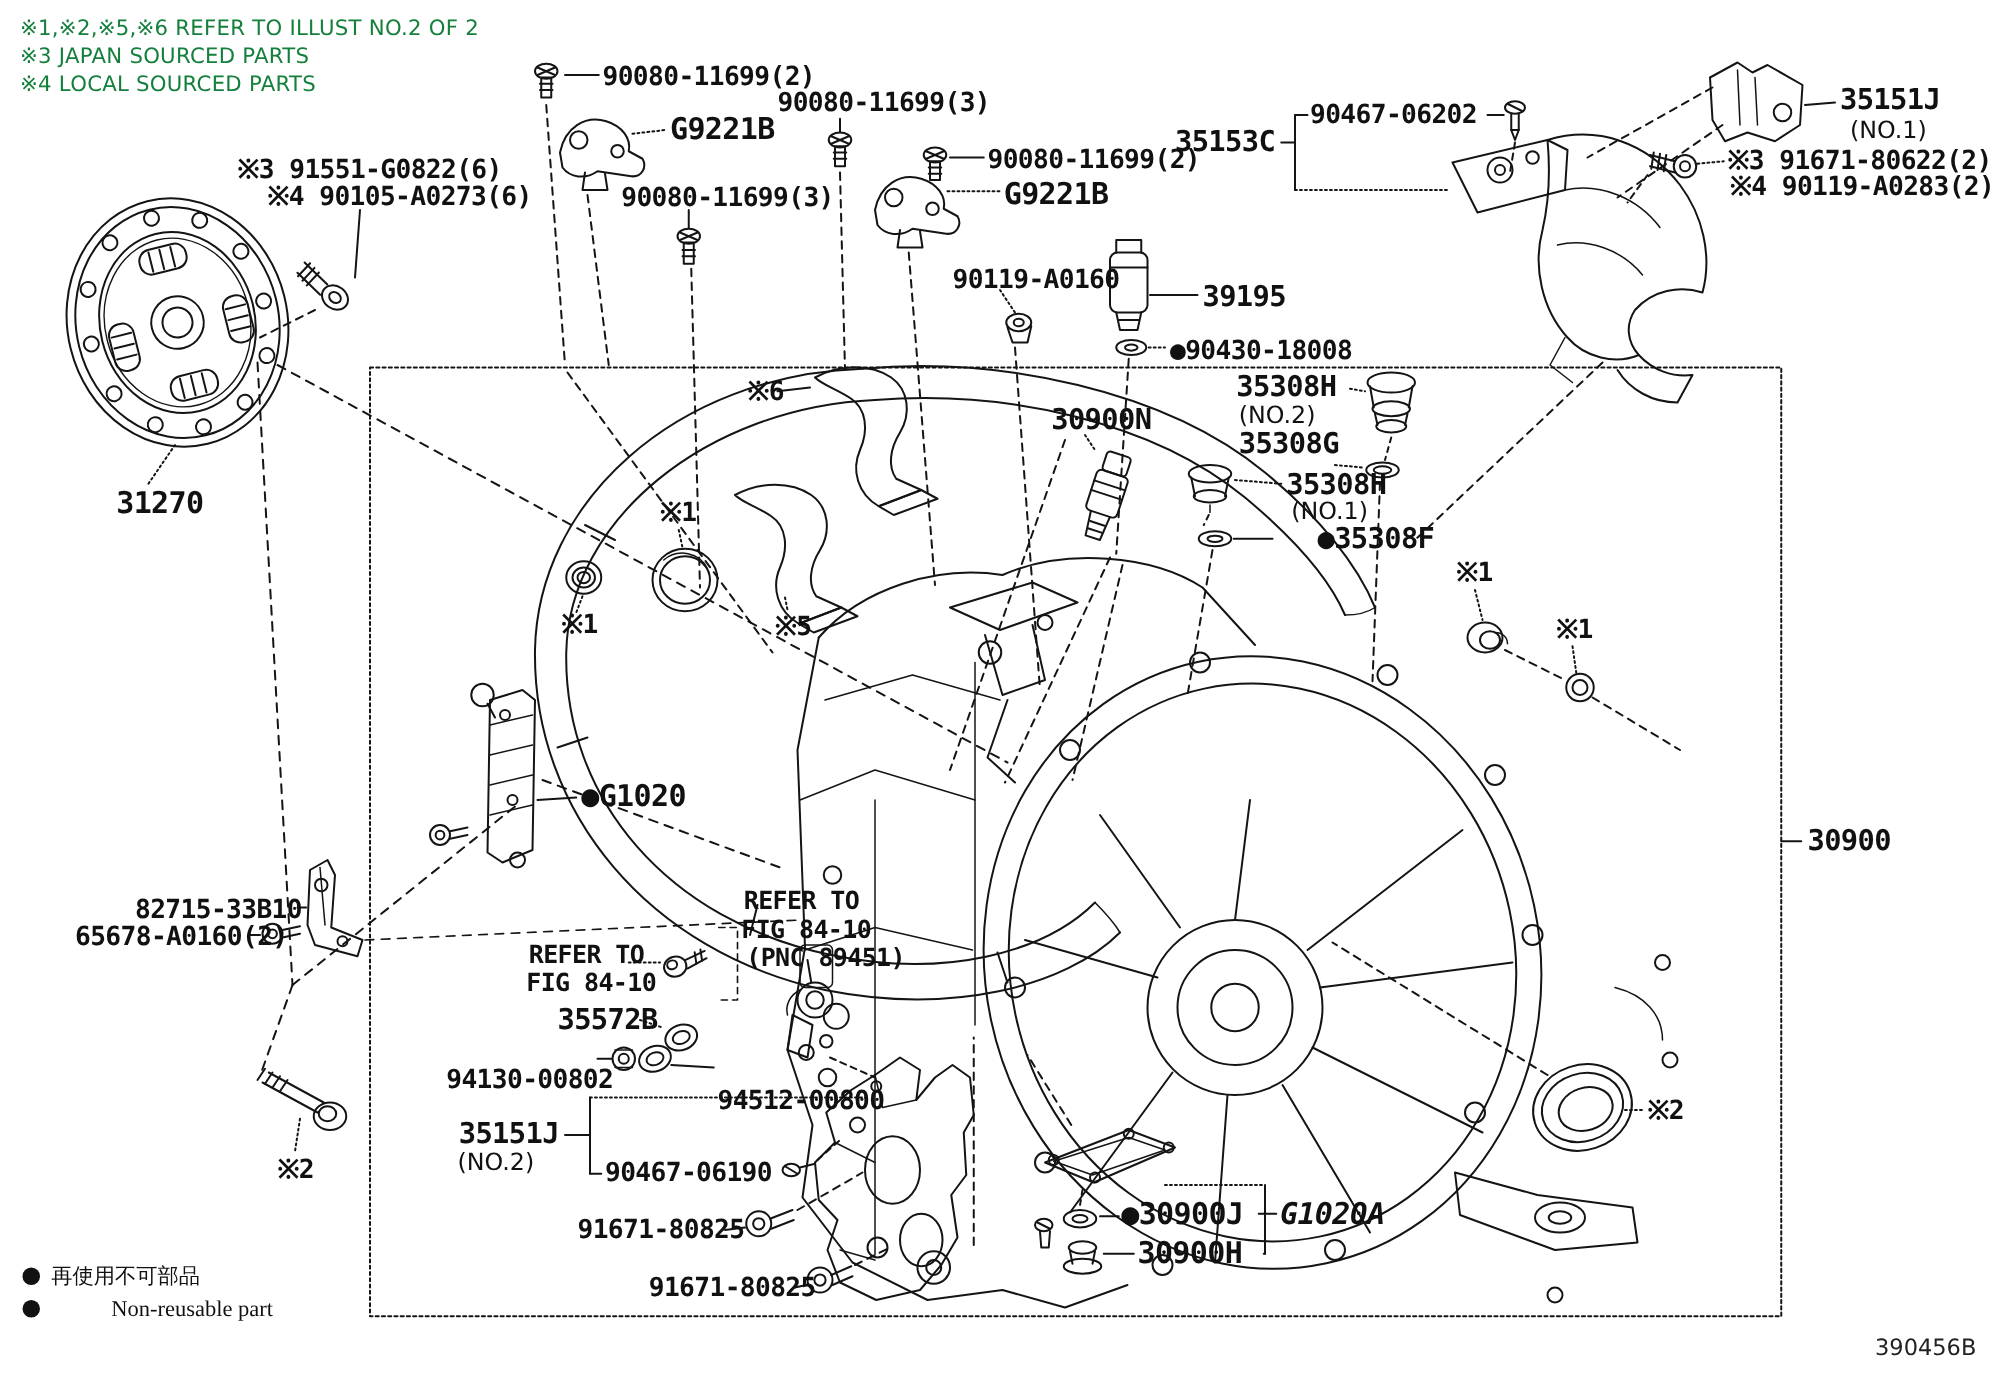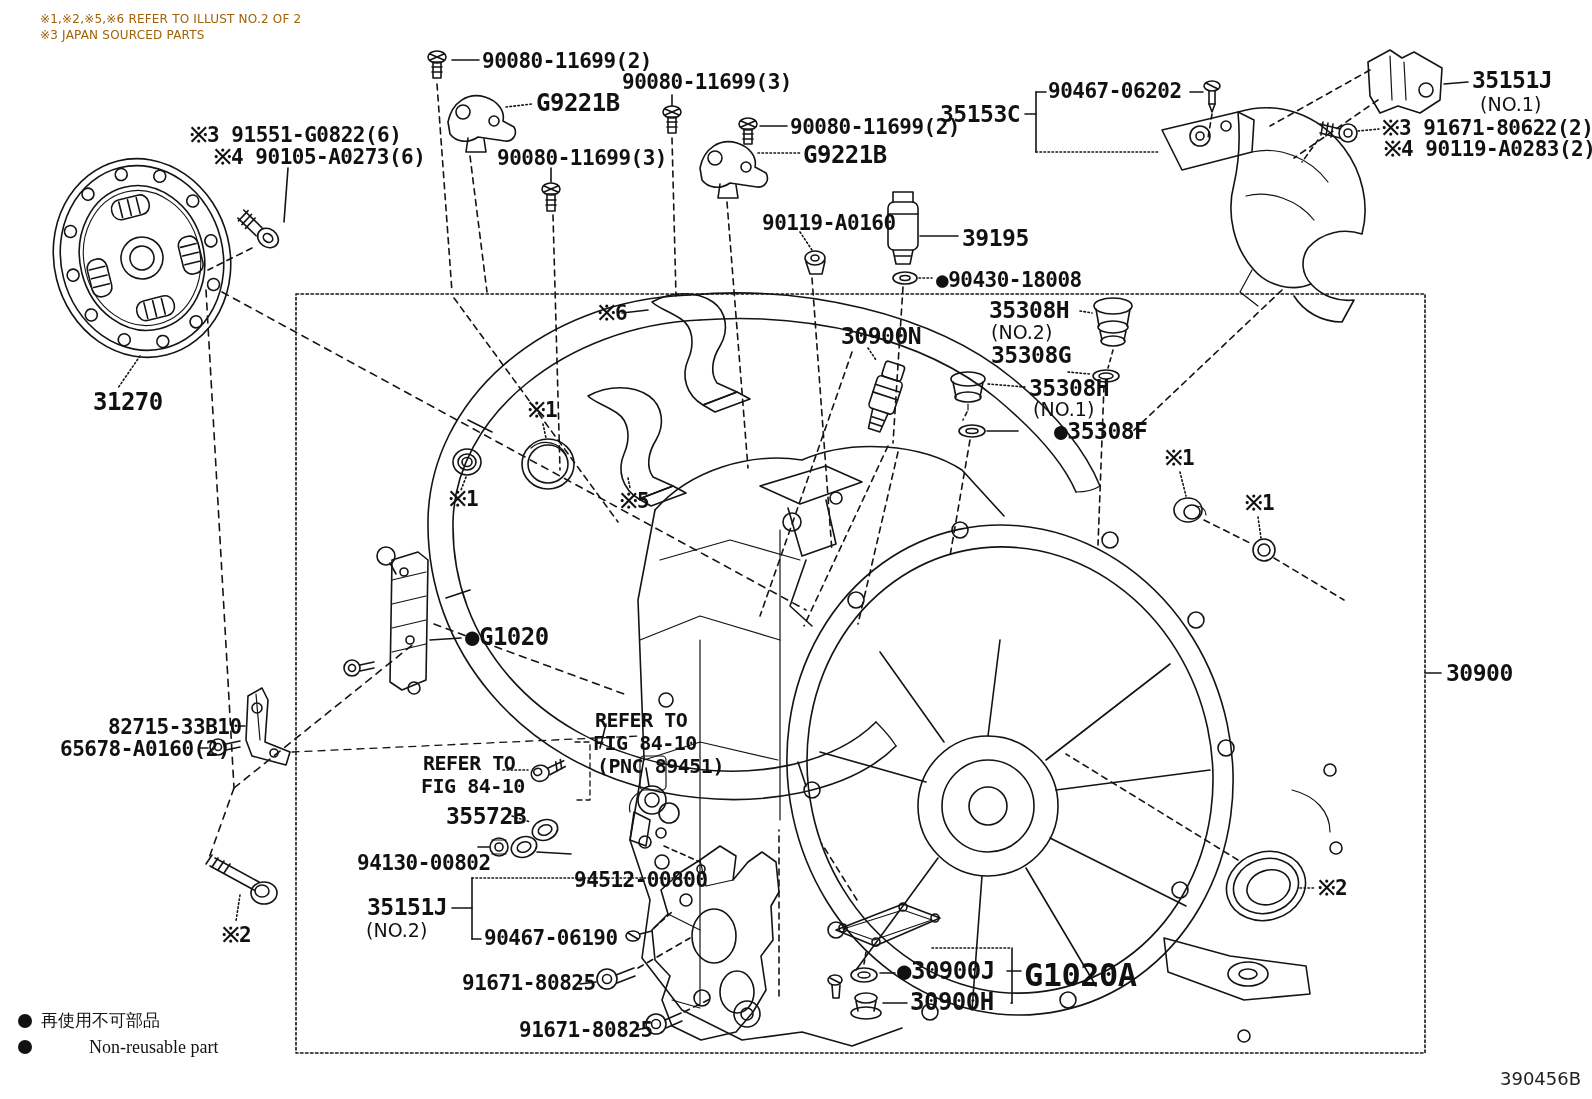--- a/index.html
+++ b/index.html
@@ -27,10 +27,10 @@
     letter-spacing:0;
   }
   .notes{
-    position:absolute;left:40px;top:12px;
-    color:#a16207;
+    position:absolute;left:16px;top:12px;
+    color:#15803d;
     font-family:"DejaVu Sans", "Liberation Sans", sans-serif;
-    font-size:12px;line-height:1.32;
+    font-size:17px;line-height:1.32;
     letter-spacing:0.2px;
   }
   .legend{

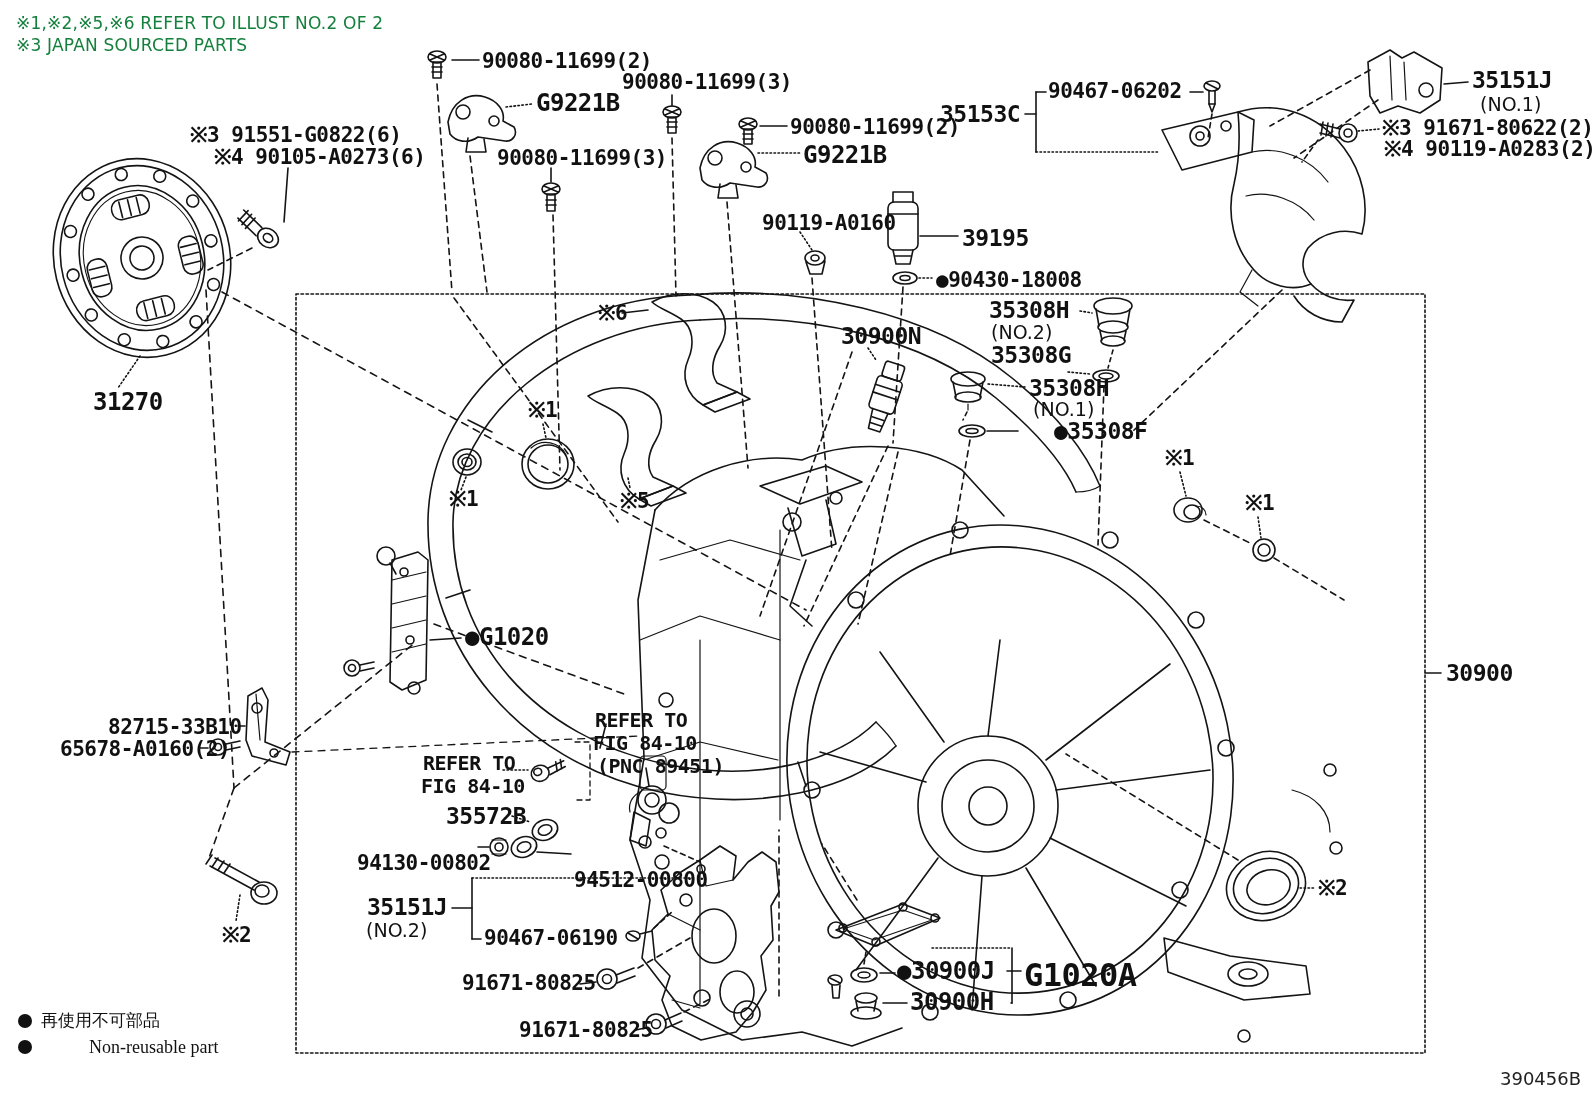--- a/index.html
+++ b/index.html
@@ -573,6 +573,7 @@
 <div class="notes">
   <div>※1,※2,※5,※6 REFER TO ILLUST NO.2 OF 2</div>
   <div>※3 JAPAN SOURCED PARTS</div>
+  <div>※4 LOCAL SOURCED PARTS</div>
 </div>
 
 <div id="label-layer">

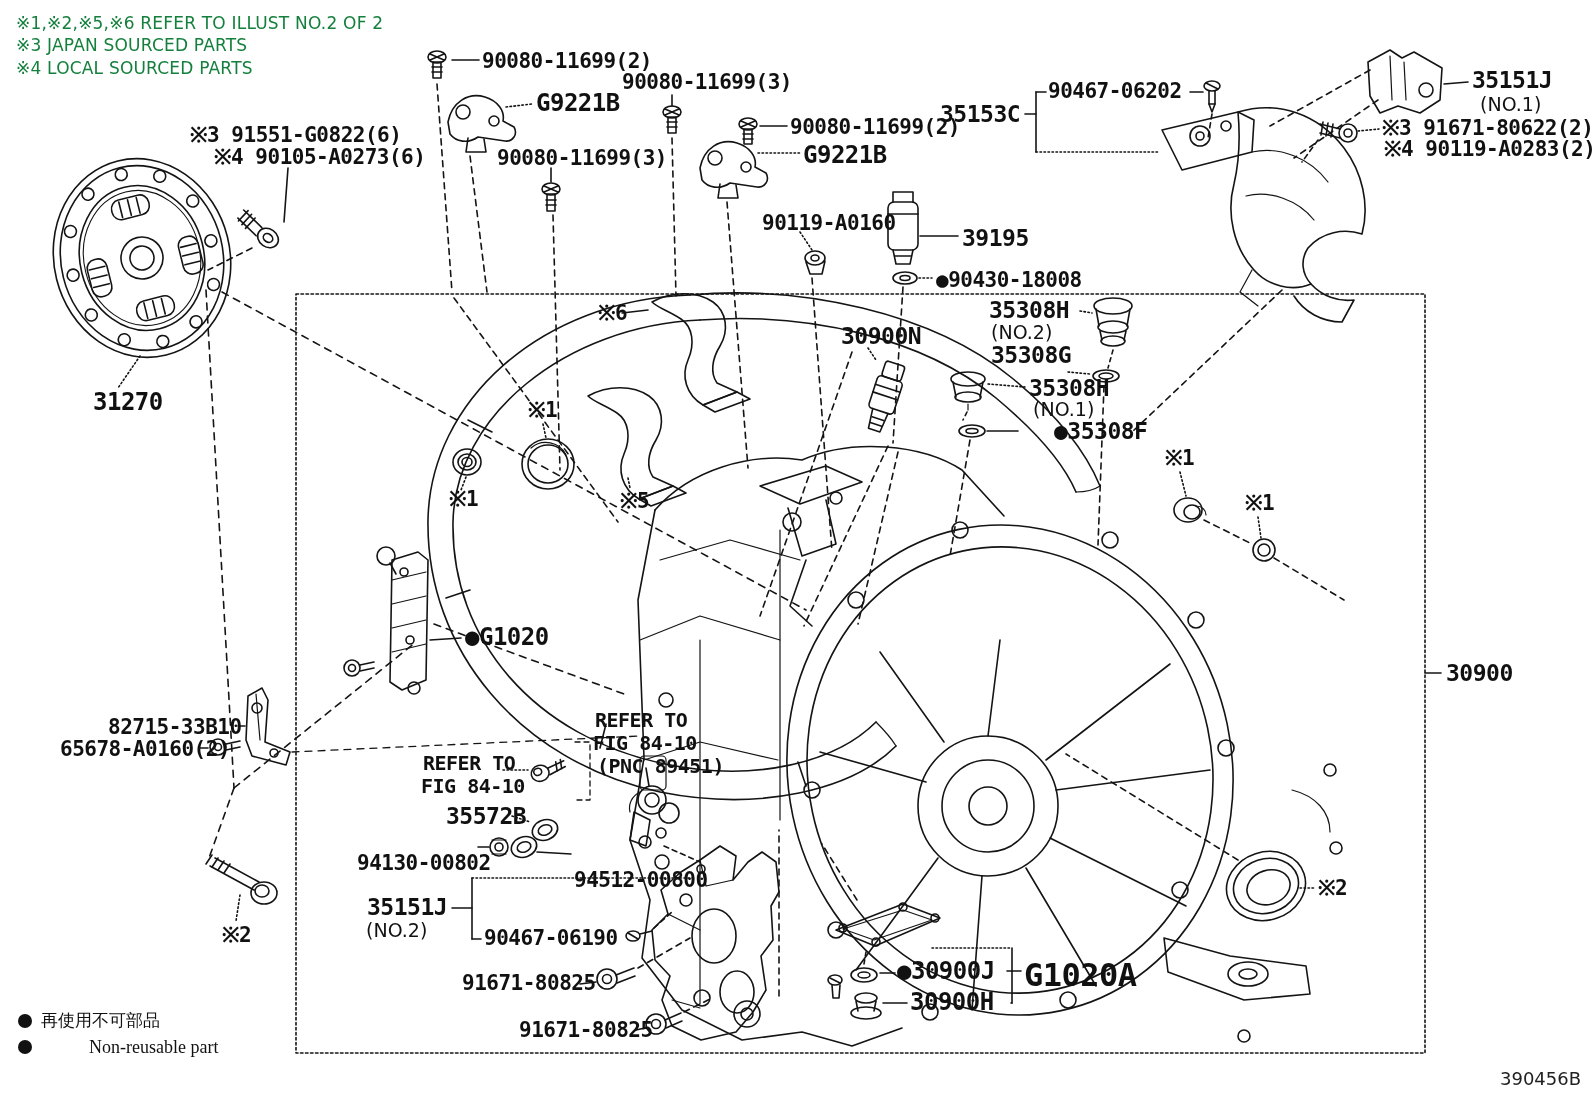--- a/index.html
+++ b/index.html
@@ -623,7 +623,7 @@
       <div class="part-label" style="left: 462px; top: 973px; font-size: 21px;">91671-80825</div>
       <div class="part-label" style="left: 519px; top: 1020px; font-size: 21px;">91671-80825</div>
       <div class="part-label" style="left: 897px; top: 959px; font-size: 24px;">●30900J</div>
-      <div class="part-label" style="left: 1024px; top: 959px; font-size: 32px;">G1020A</div>
+      <div class="part-label" style="left: 1024px; top: 959px; font-size: 24px; font-style: italic;">G1020A</div>
       <div class="part-label" style="left: 910px; top: 990px; font-size: 24px;">30900H</div>
       <div class="part-label" style="left: 1446px; top: 662px; font-size: 23px;">30900</div>
       <div class="part-label" style="left: 1165px; top: 448px; font-size: 21px;">※1</div>

